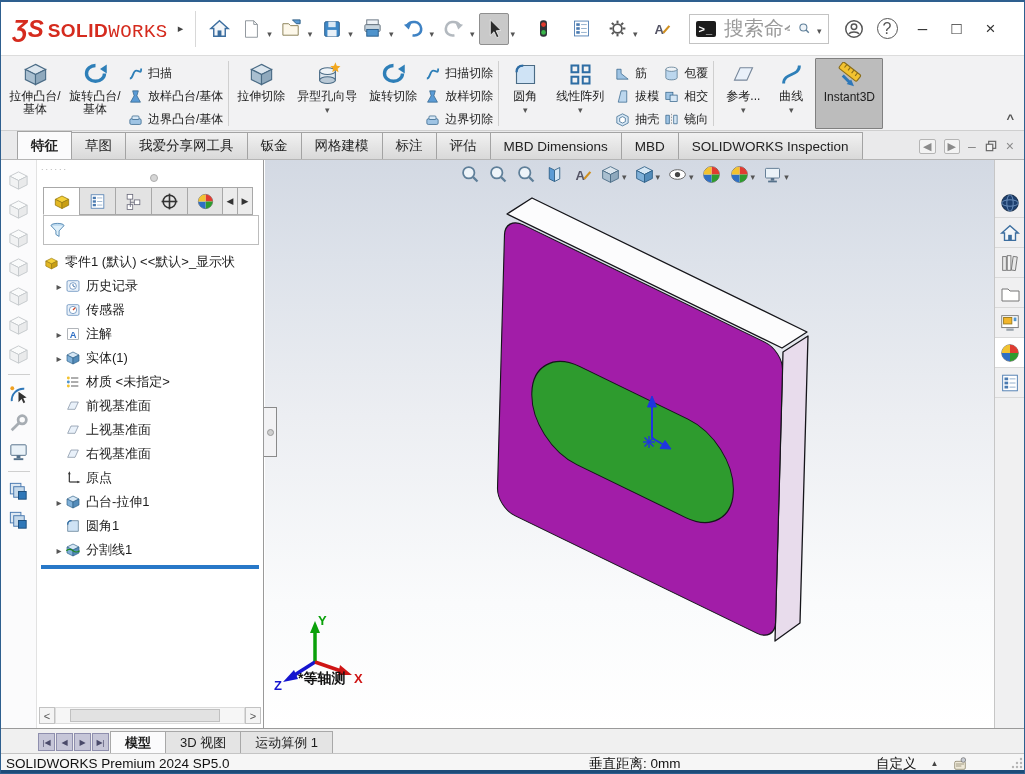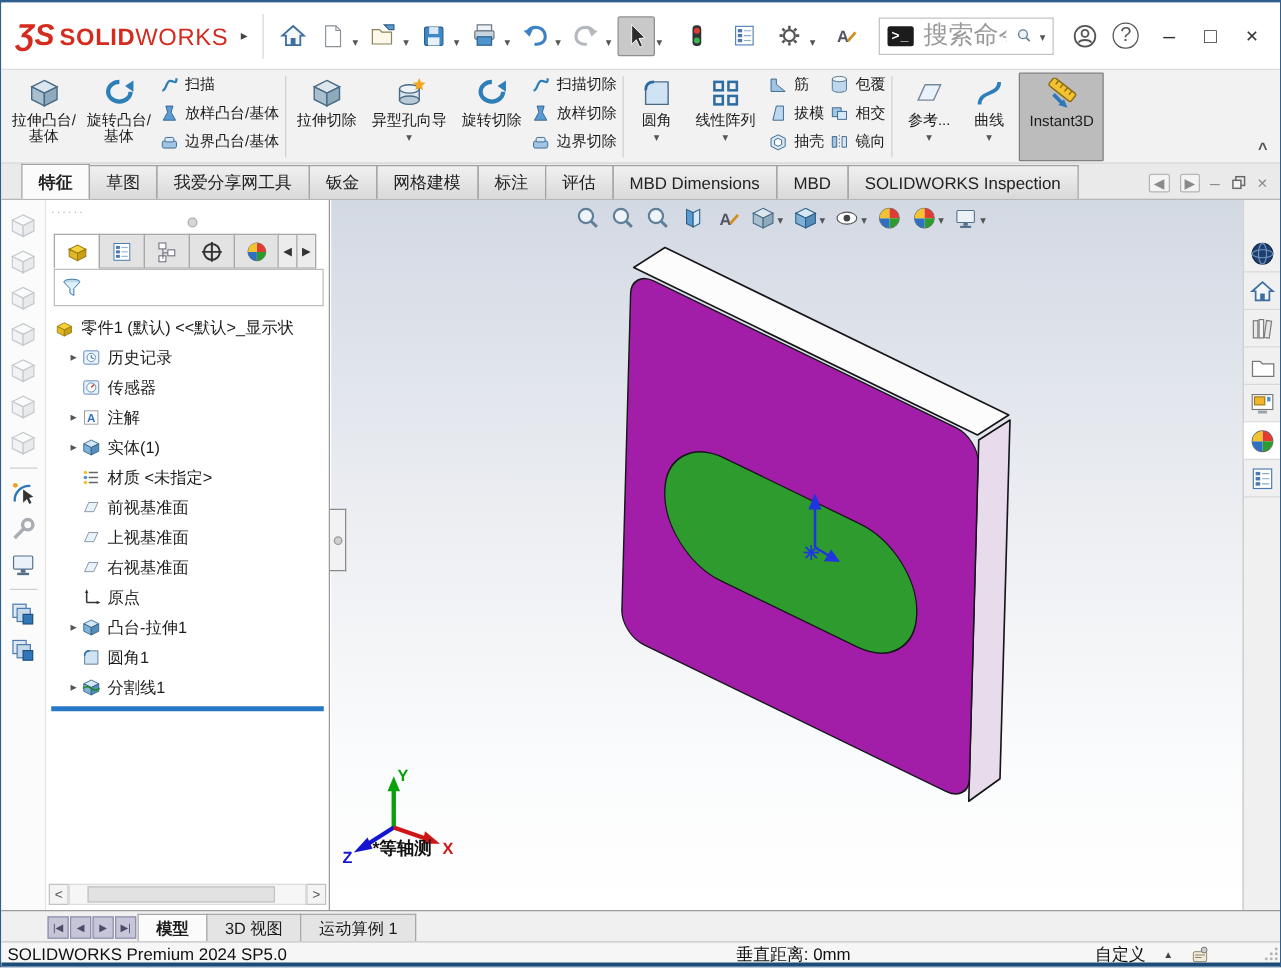--- a/index.html
+++ b/index.html
@@ -15,7 +15,7 @@
   .logo{display:flex;align-items:baseline;gap:4px;padding:0 6px;white-space:nowrap;}
   .logo .ds{font-size:24px;font-weight:bold;font-style:italic;color:#d52b1e;}
   .logo .solid{font-size:19px;font-weight:bold;color:#d52b1e;letter-spacing:.5px;}
-  .logo .works{font-size:19px;color:#d52b1e;letter-spacing:.5px;}
+  .logo .works{font-size:19px;color:#d52b1e;letter-spacing:.5px;font-family:Liberation Mono, monospace;}
   .flyout{color:#444;font-size:11px;margin:0 4px;}
   .tb-sep{width:1px;height:36px;background:#d8d8d8;margin:0 8px;}
   .tb-btn{display:flex;align-items:center;justify-content:center;width:30px;height:32px;border-radius:2px;}

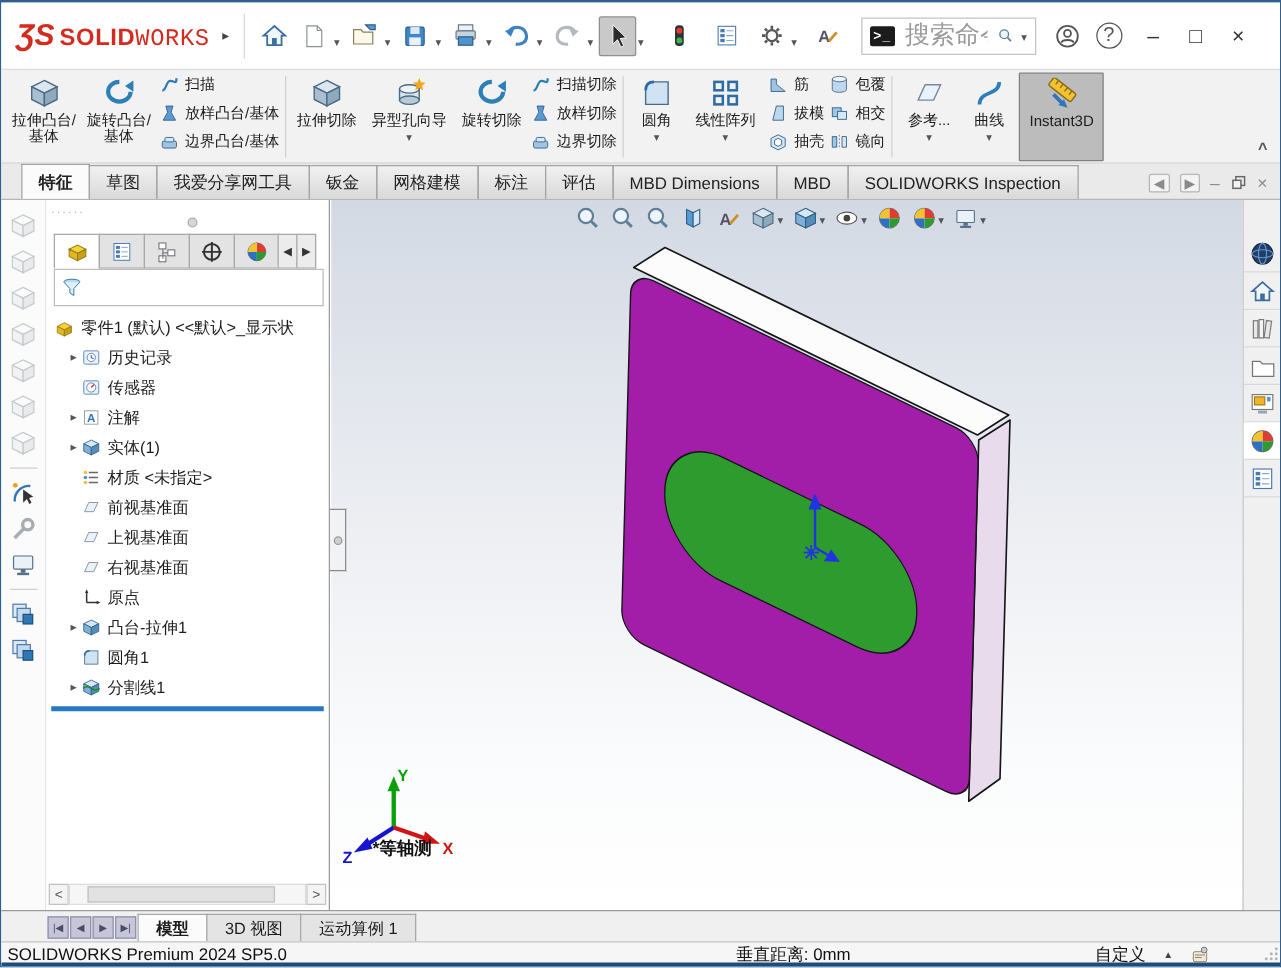--- a/index.html
+++ b/index.html
@@ -40,7 +40,7 @@
           padding:3px 2px 0 2px;font-size:12px;line-height:1.12;text-align:center;}
   .rb-big .lbl{margin-top:2px;}
   .rb-small-col{display:flex;flex-direction:column;justify-content:center;padding:0 2px;}
-  .rb-small{display:flex;align-items:flex-start;gap:4px;height:23px;font-size:12px;white-space:nowrap;}
+  .rb-small{display:flex;align-items:flex-end;gap:4px;height:23px;font-size:12px;white-space:nowrap;}
   .i3d{margin-left:2px;width:68px;background:#bcbcbc;border:1px solid #808080;border-radius:1px;}
   .rb-collapse{position:absolute;right:10px;bottom:4px;font-size:13px;color:#555;font-weight:bold;}
   

